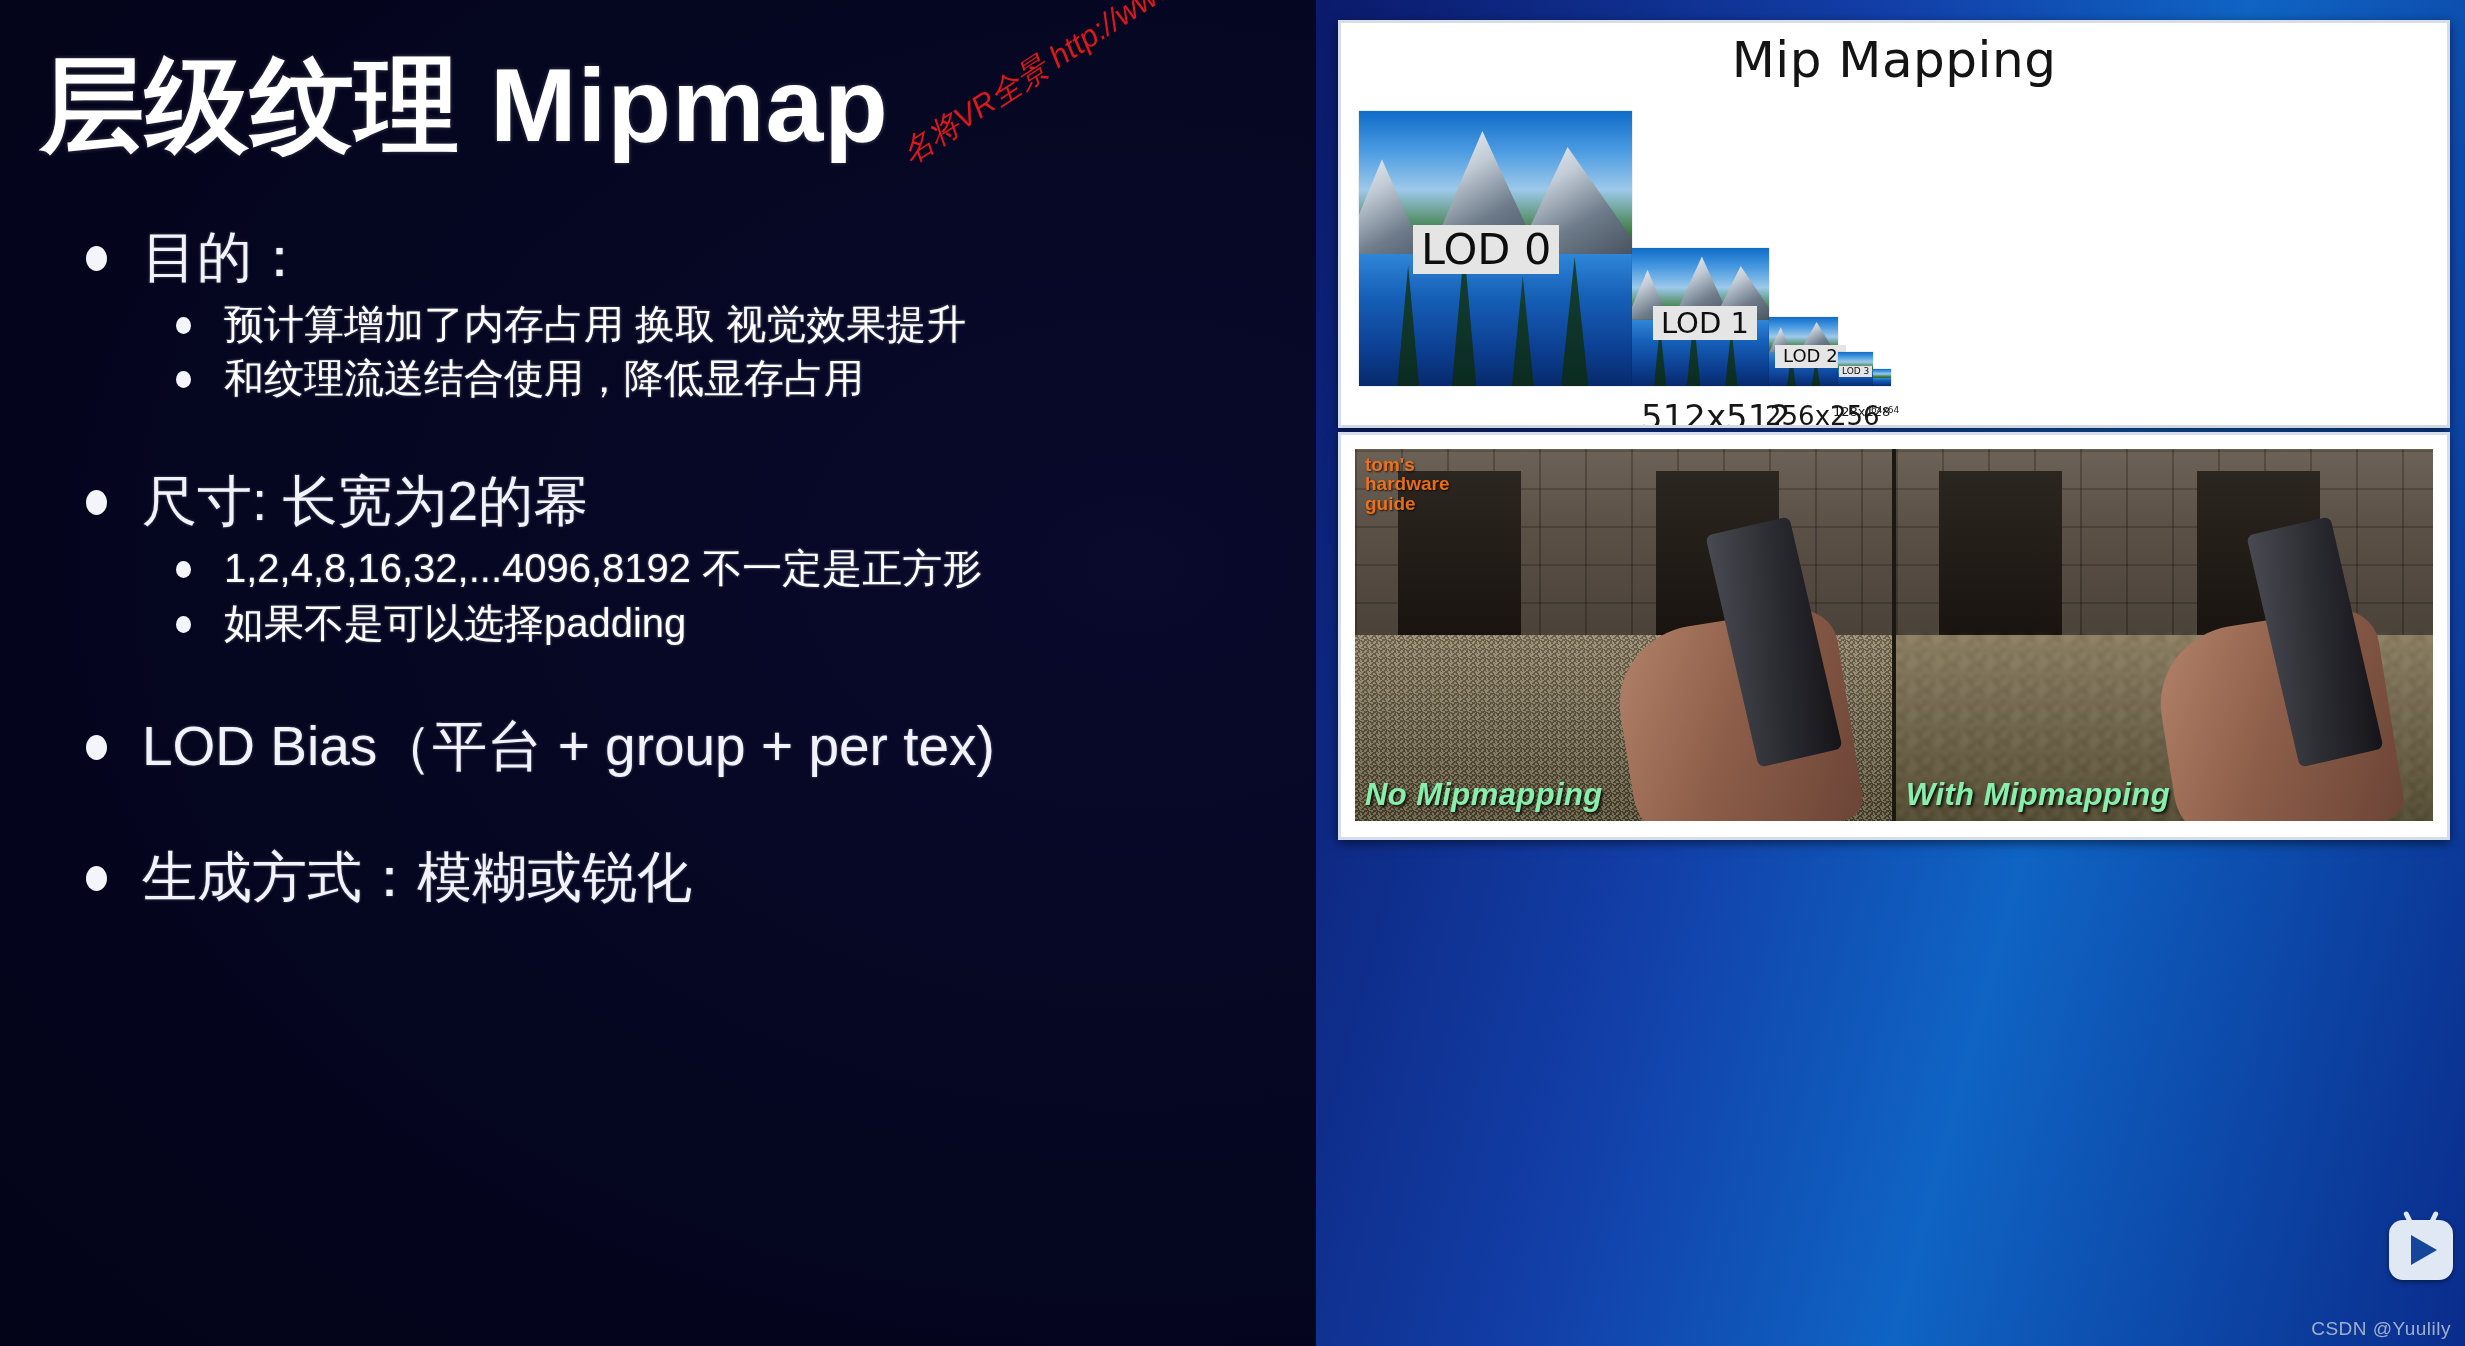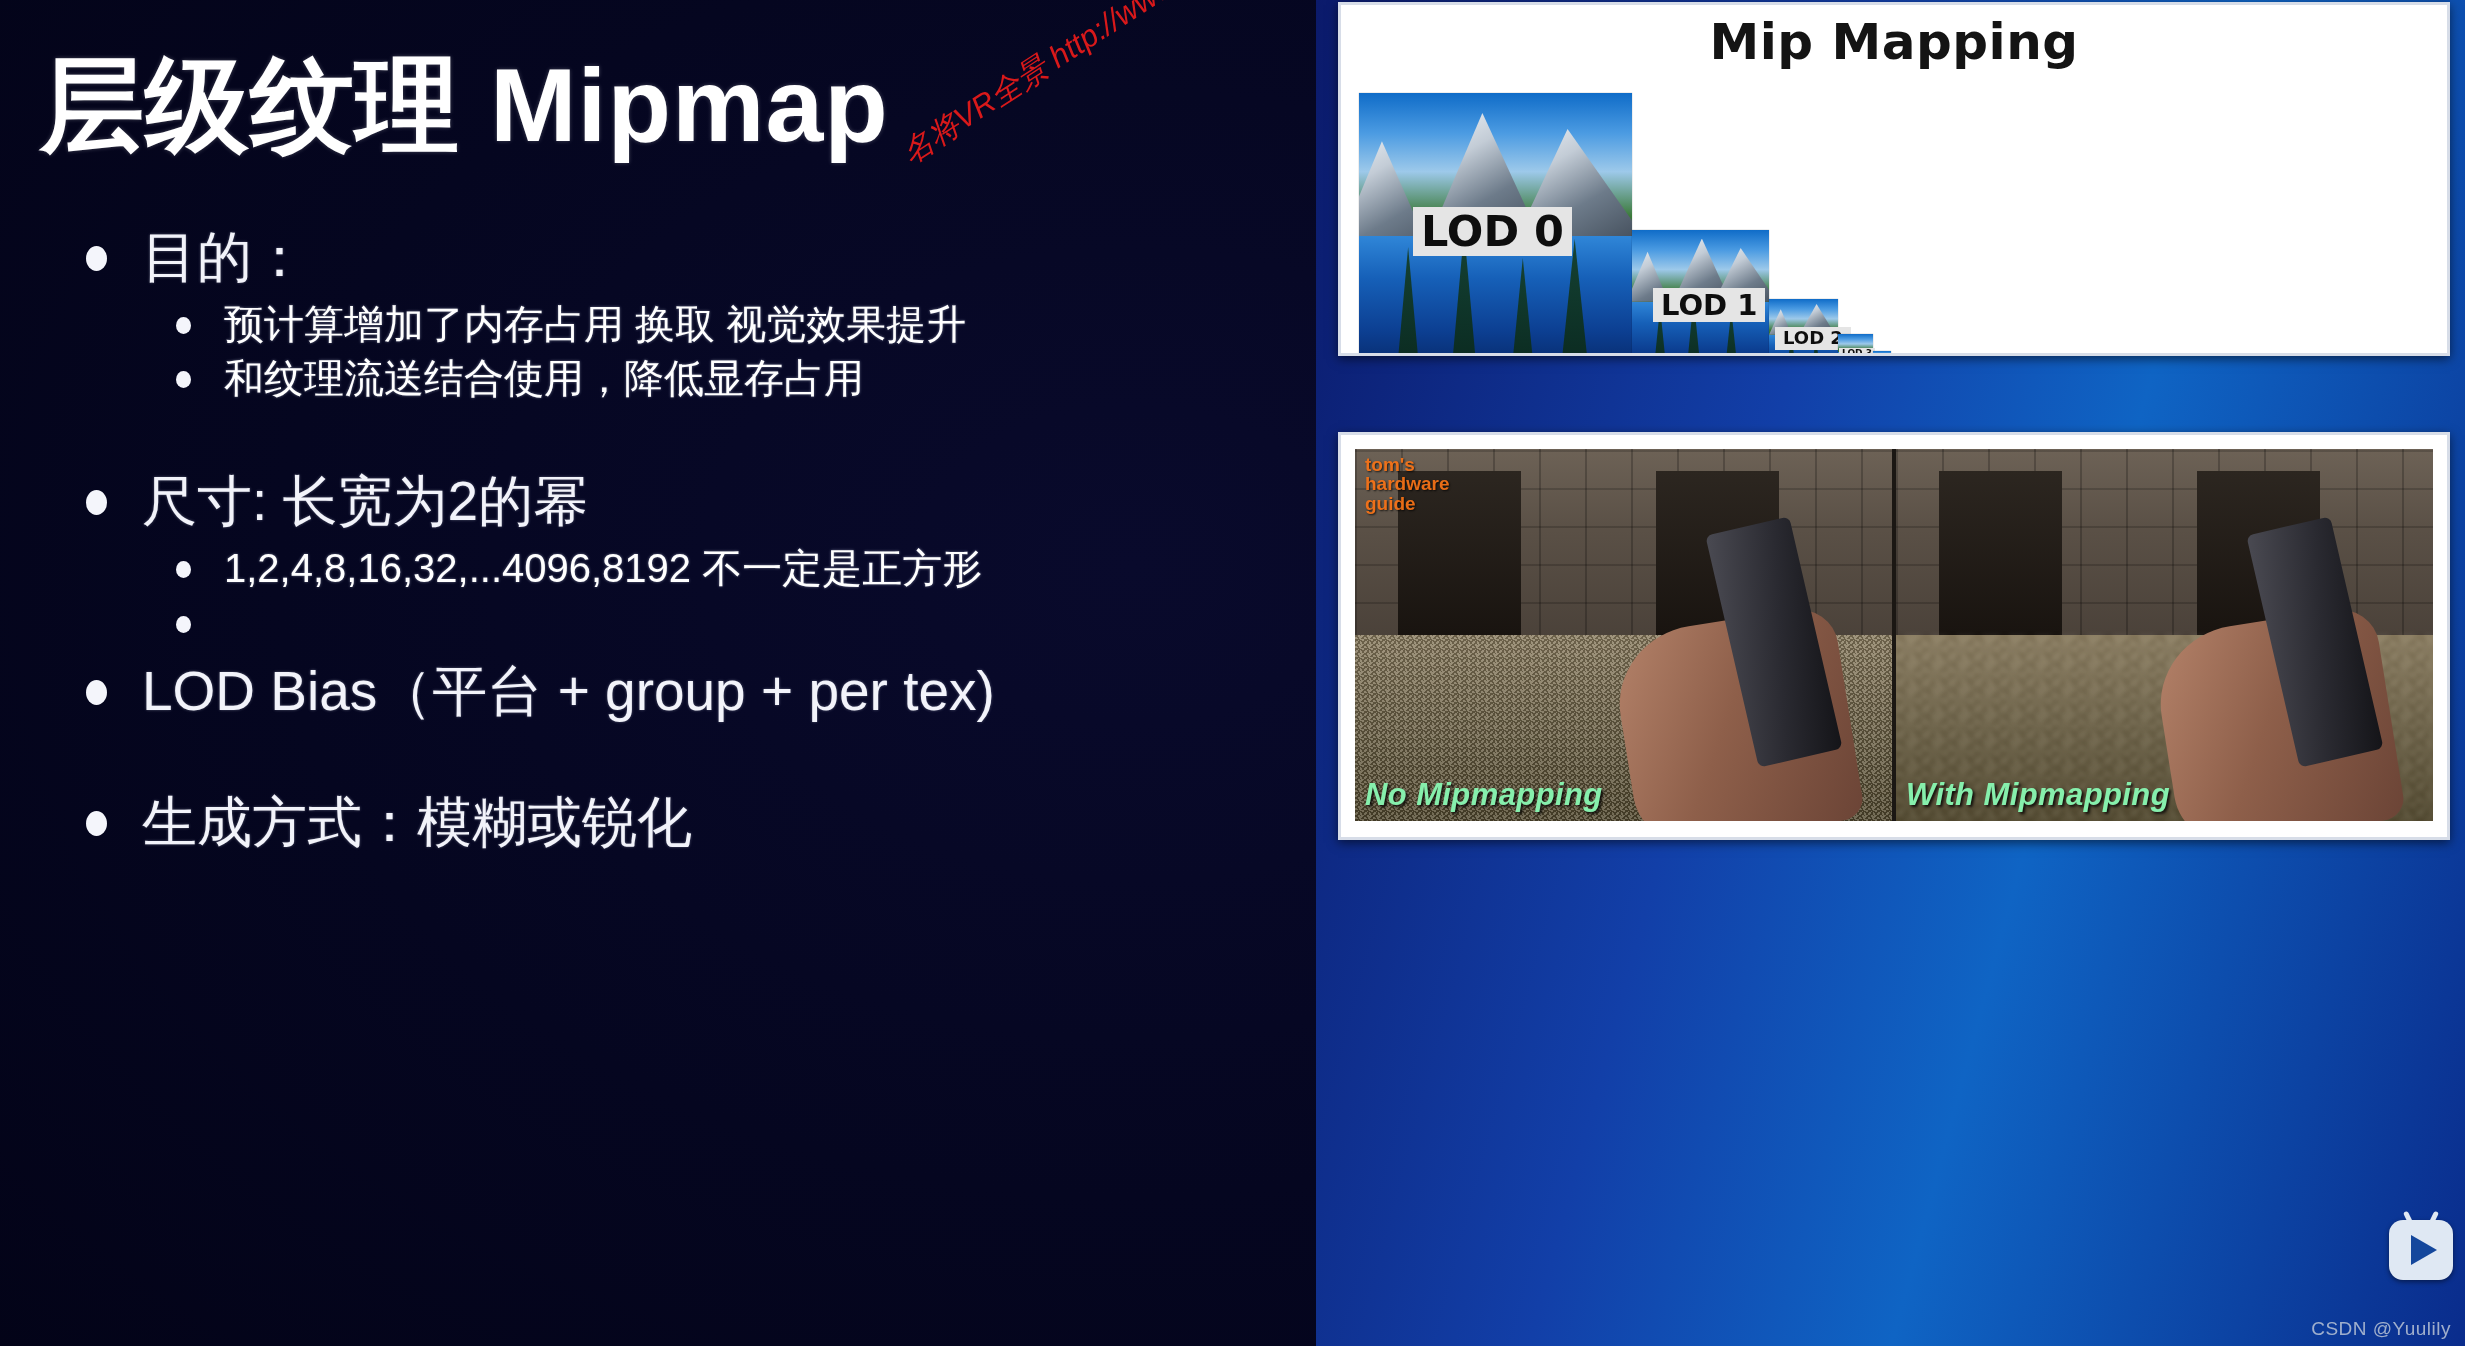--- a/index.html
+++ b/index.html
@@ -110,7 +110,7 @@
     box-shadow: 0 3px 10px rgba(0,0,0,0.55);
     overflow: hidden;
   }
-  #mip-frame { left: 22px; top: 2px; width: 1112px; height: 354px; font-weight: bold; }
+  #mip-frame { left: 22px; top: 20px; width: 1112px; height: 408px; }
   #game-frame { left: 22px; top: 432px; width: 1112px; height: 408px; }
 
   

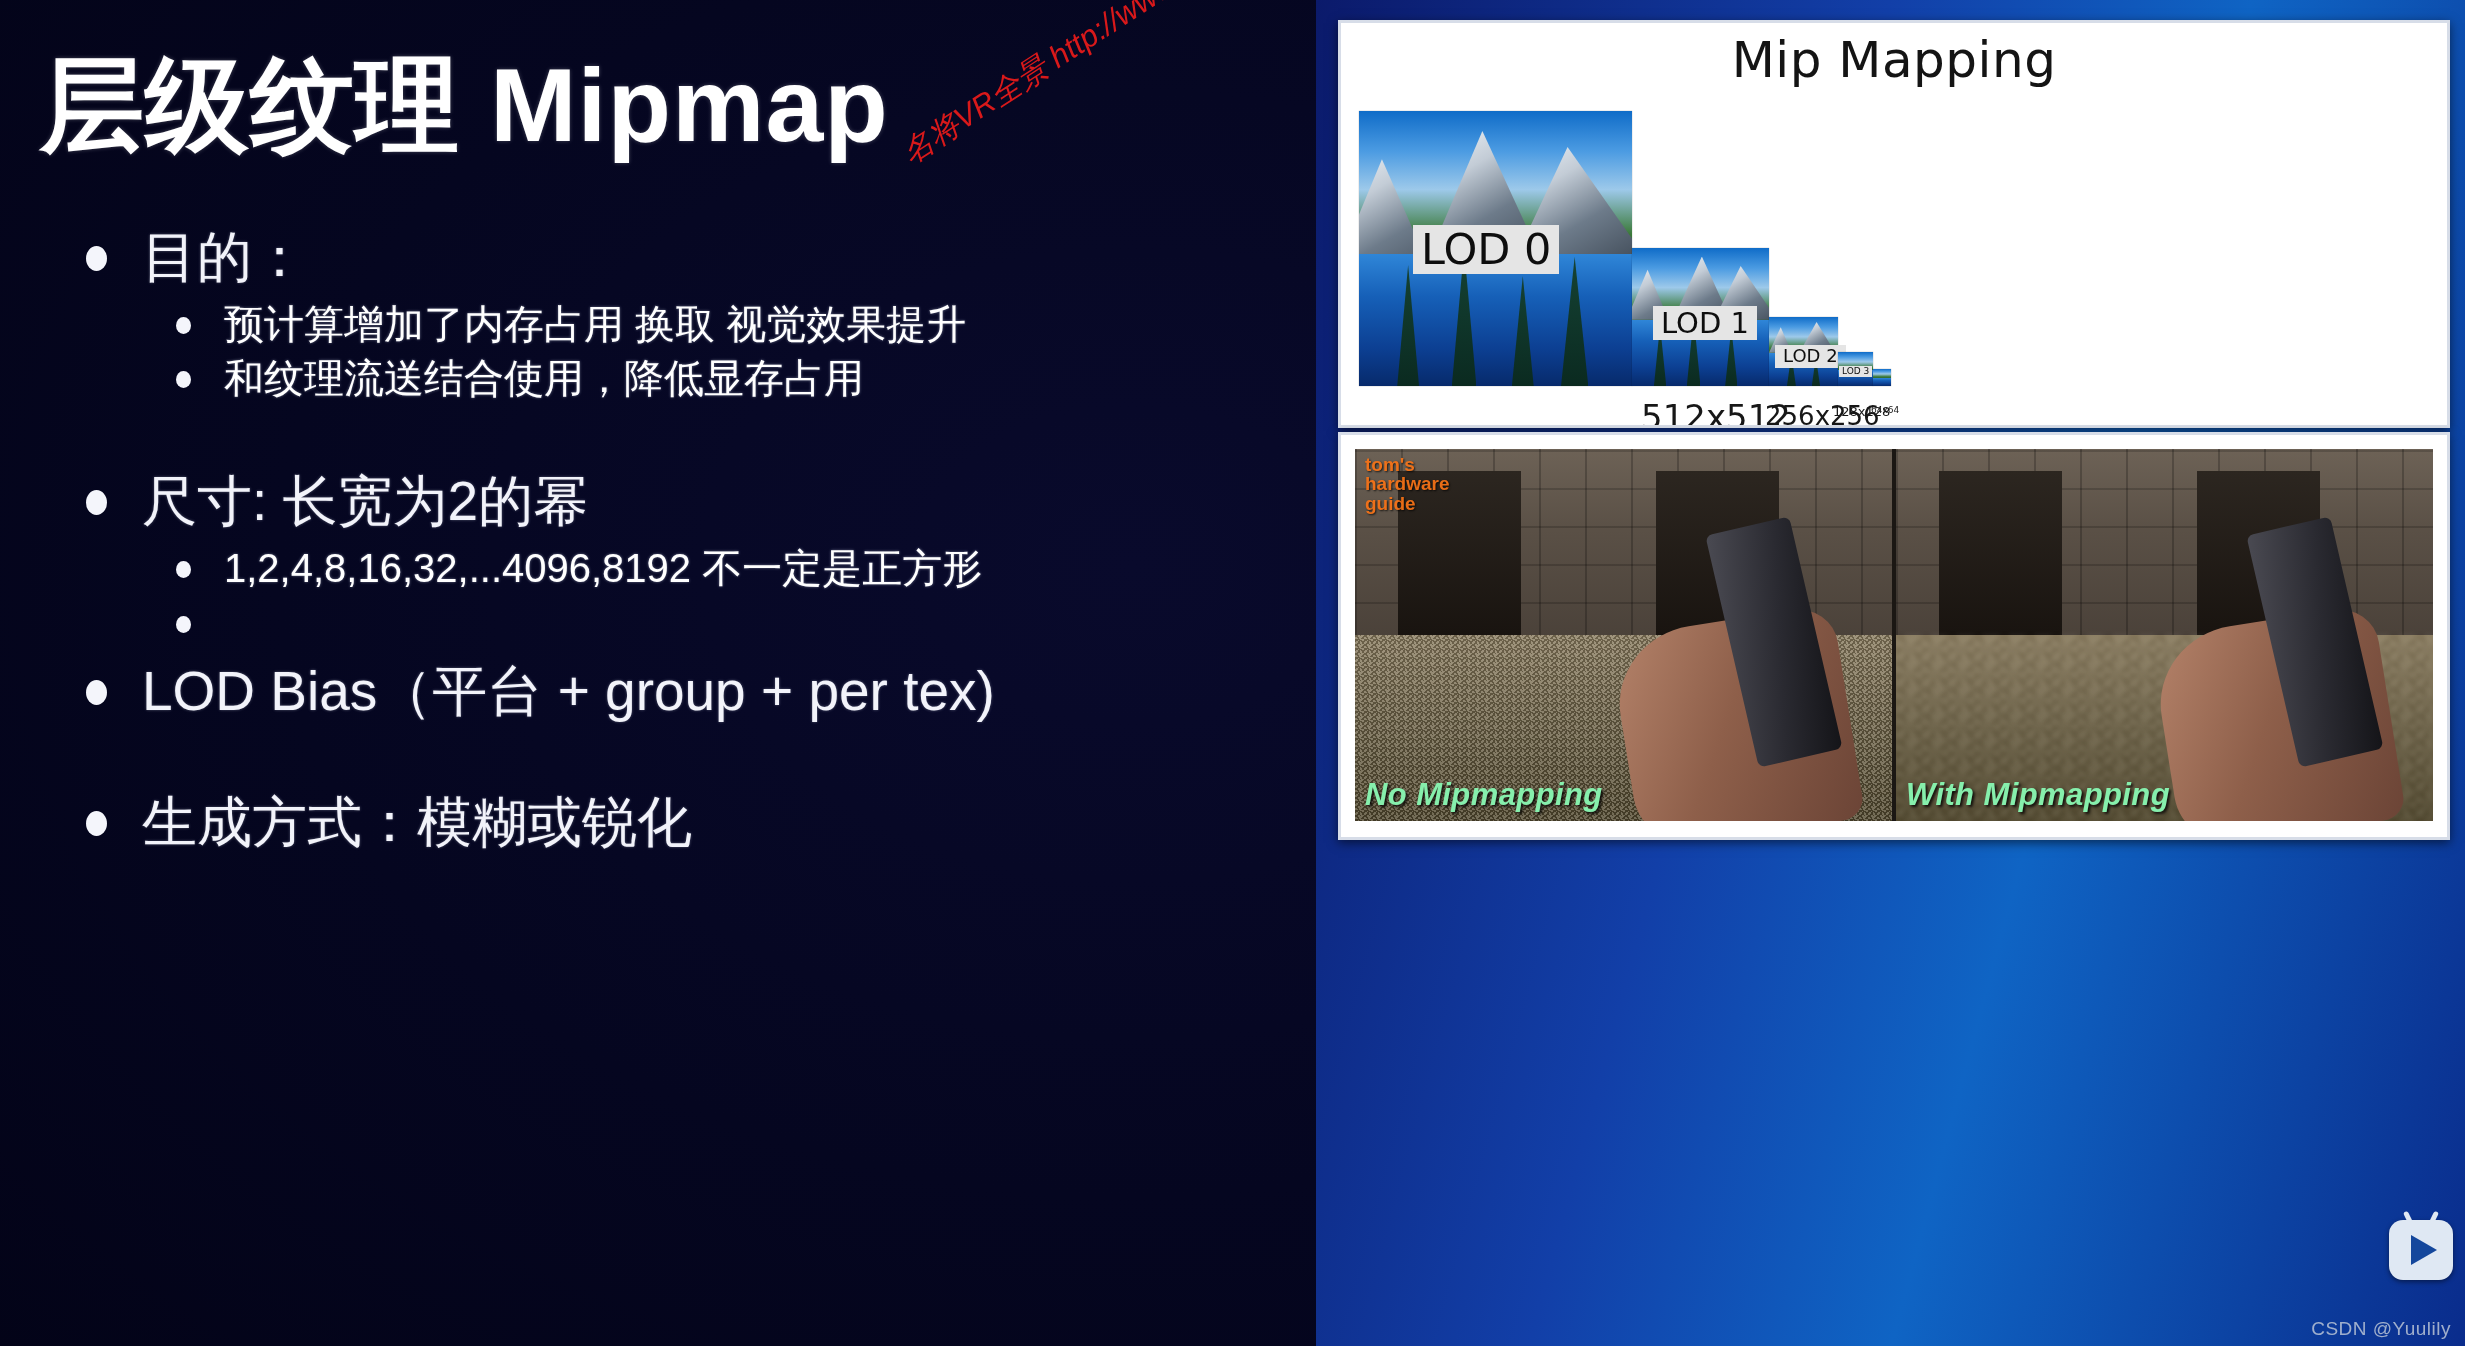--- a/index.html
+++ b/index.html
@@ -306,6 +306,7 @@
           </li>
           <li class="lvl2">
             <span class="dot"></span>
+            <span>如果不是可以选择padding</span>
           </li>
         </ul>
       </li>

